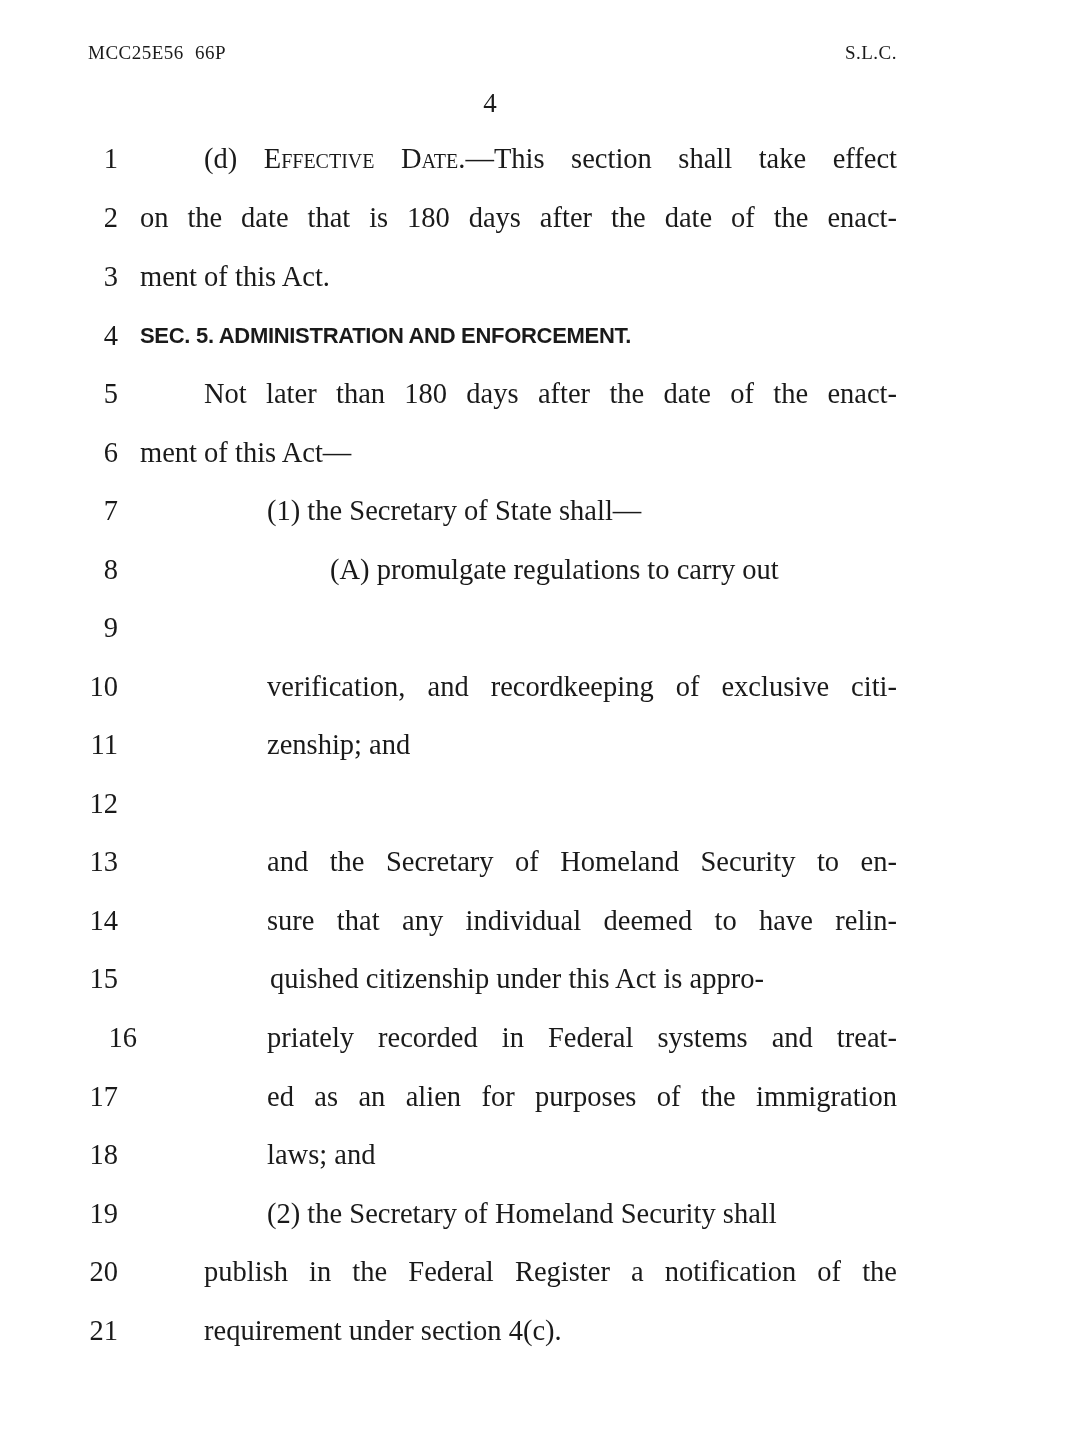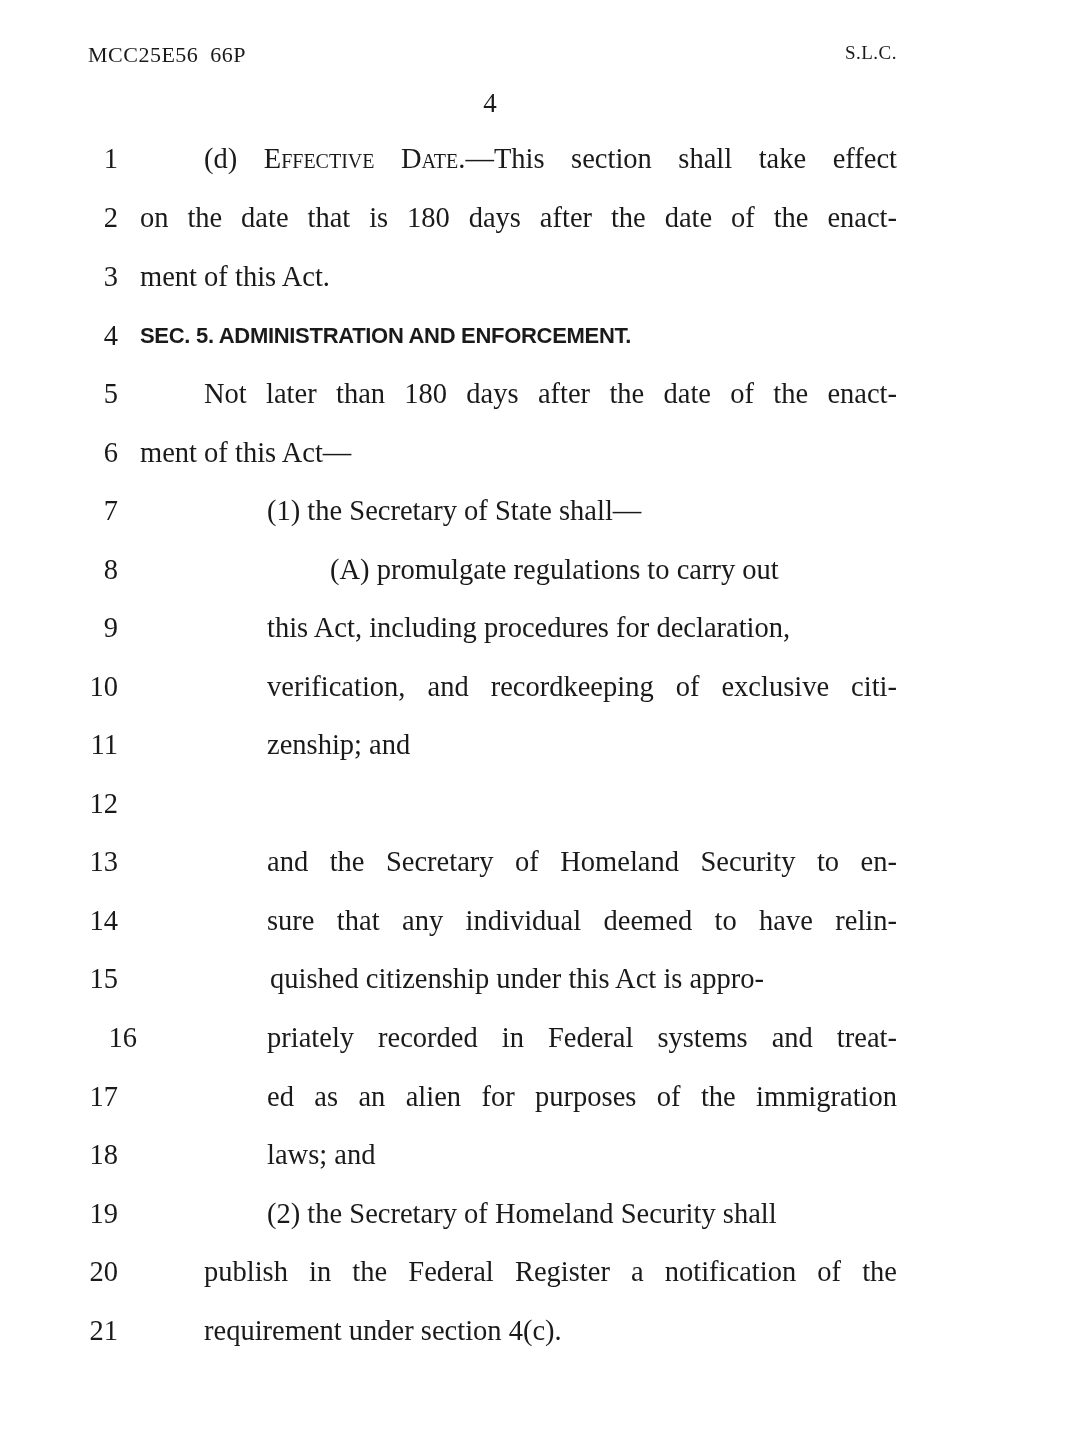--- a/index.html
+++ b/index.html
@@ -13,7 +13,7 @@
     }
     .header-left {
       position: absolute; left: 88px; top: 42px;
-      font-size: 22px; letter-spacing: 0.5px; word-spacing: 6px;
+      font-size: 19px; letter-spacing: 0.5px; word-spacing: 6px;
     }
     .header-right {
       position: absolute; right: 183px; top: 42px;

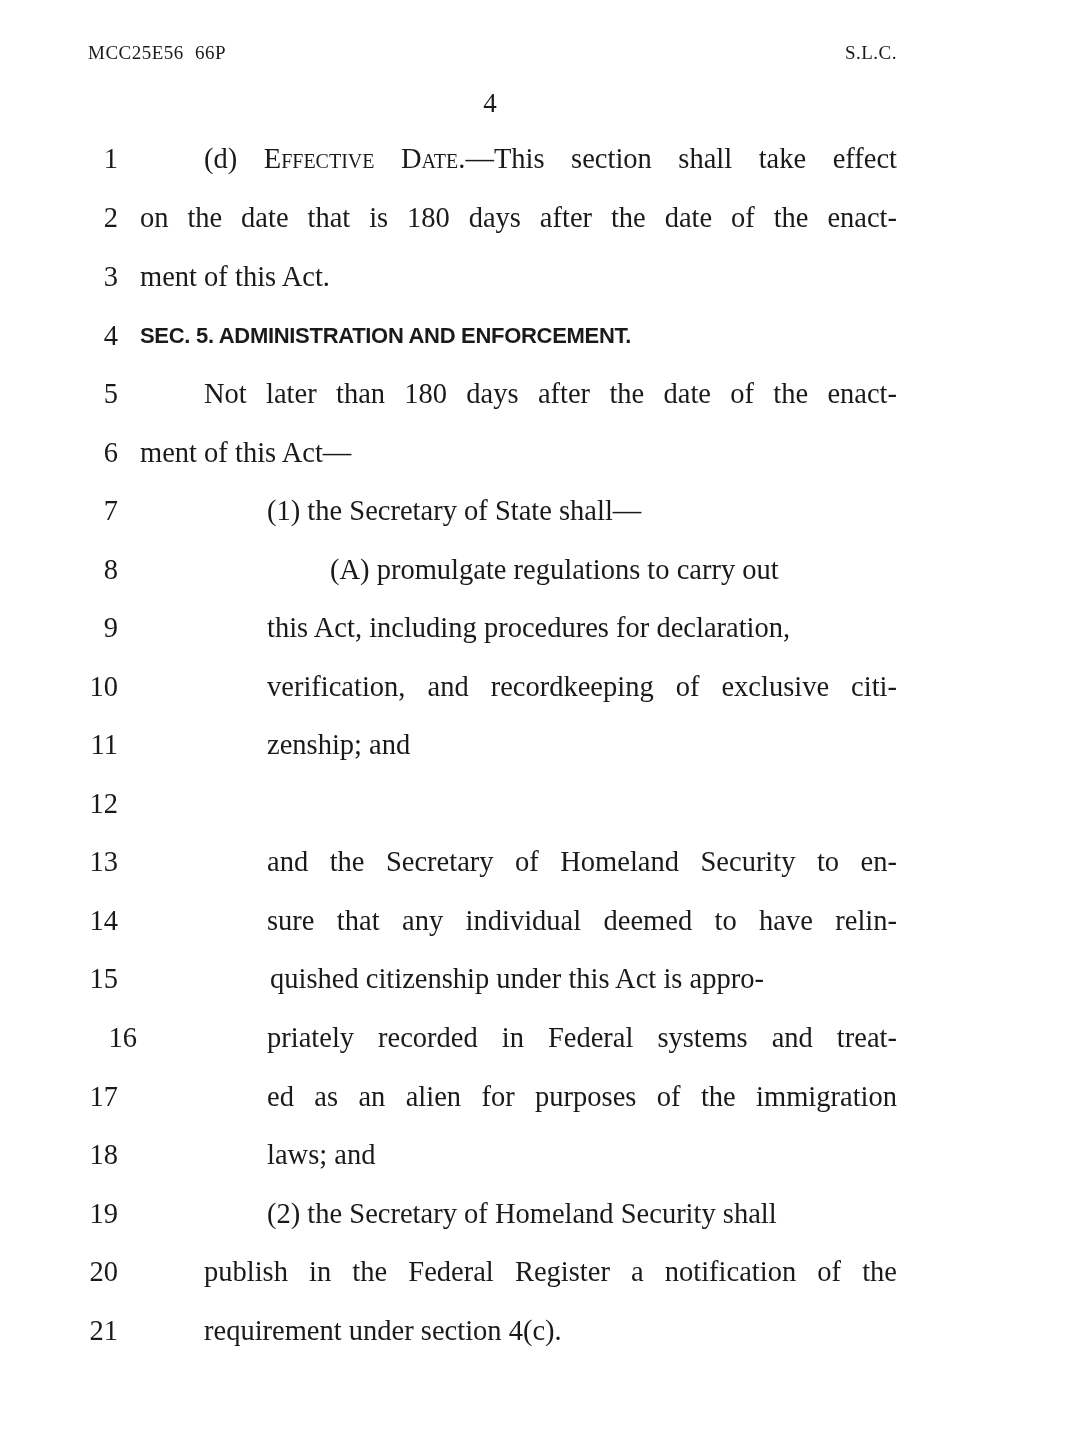--- a/index.html
+++ b/index.html
@@ -92,7 +92,6 @@
 
 <div class="line" style="top:608px;">
   <span class="lnum">9</span>
-  <span class="ltext" style="left: 267px; word-spacing: 0px;">this Act, including procedures for declaration,</span>
 </div>
 
 <div class="line" style="top:667px;">

